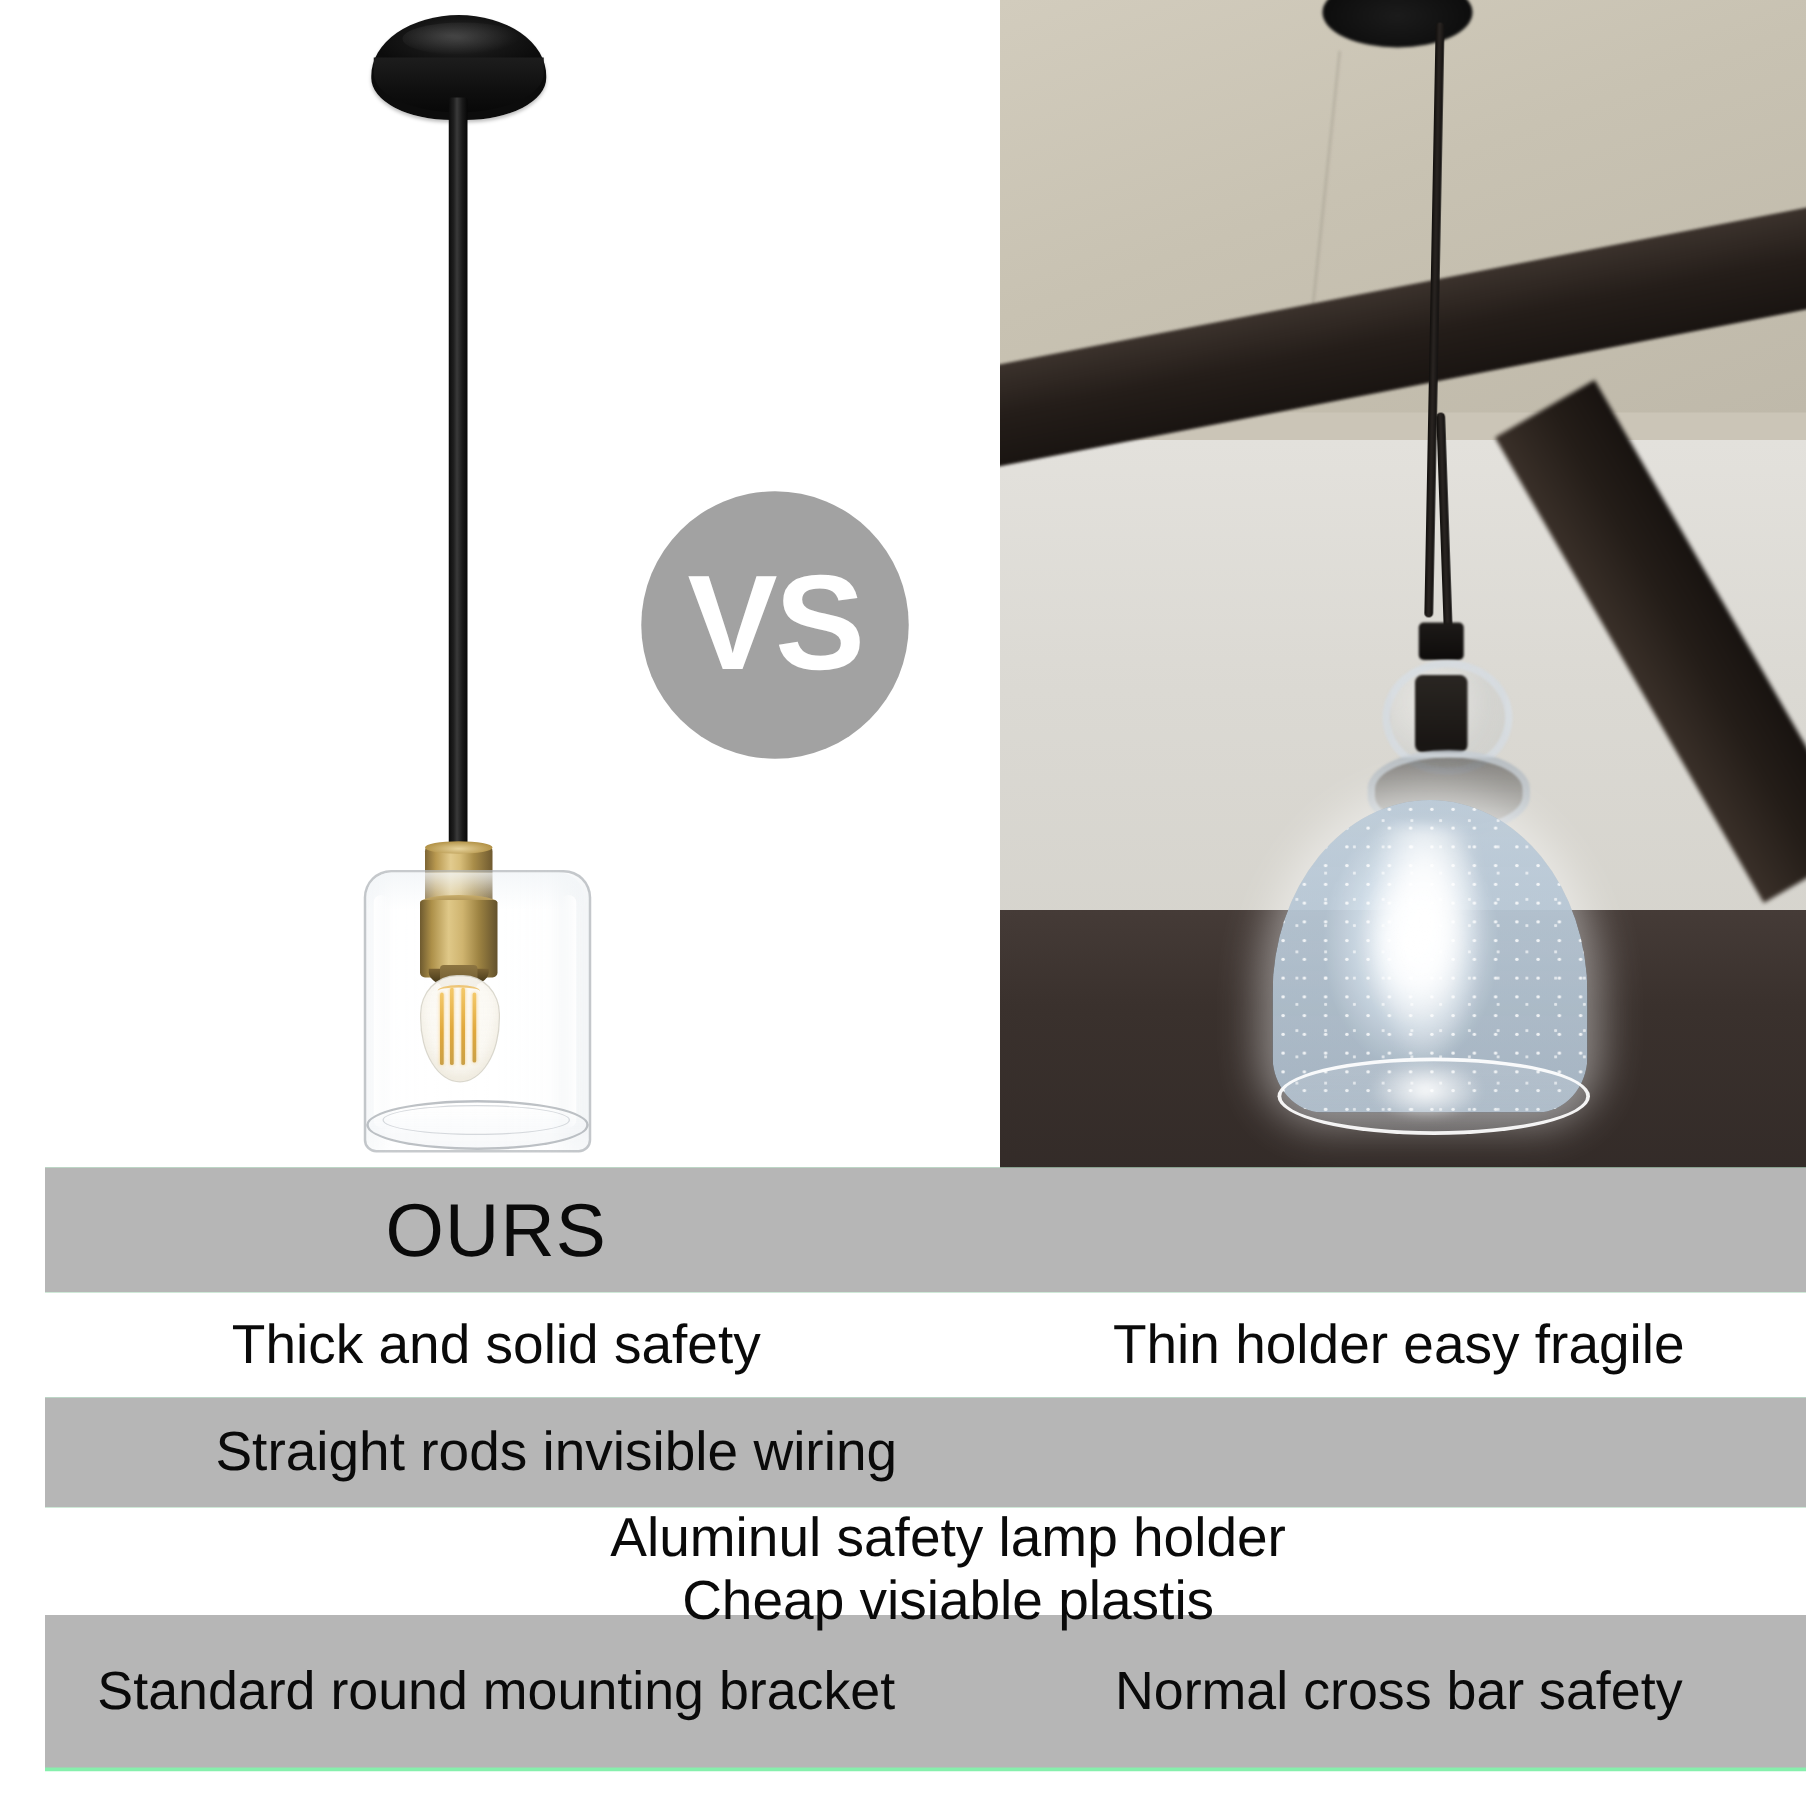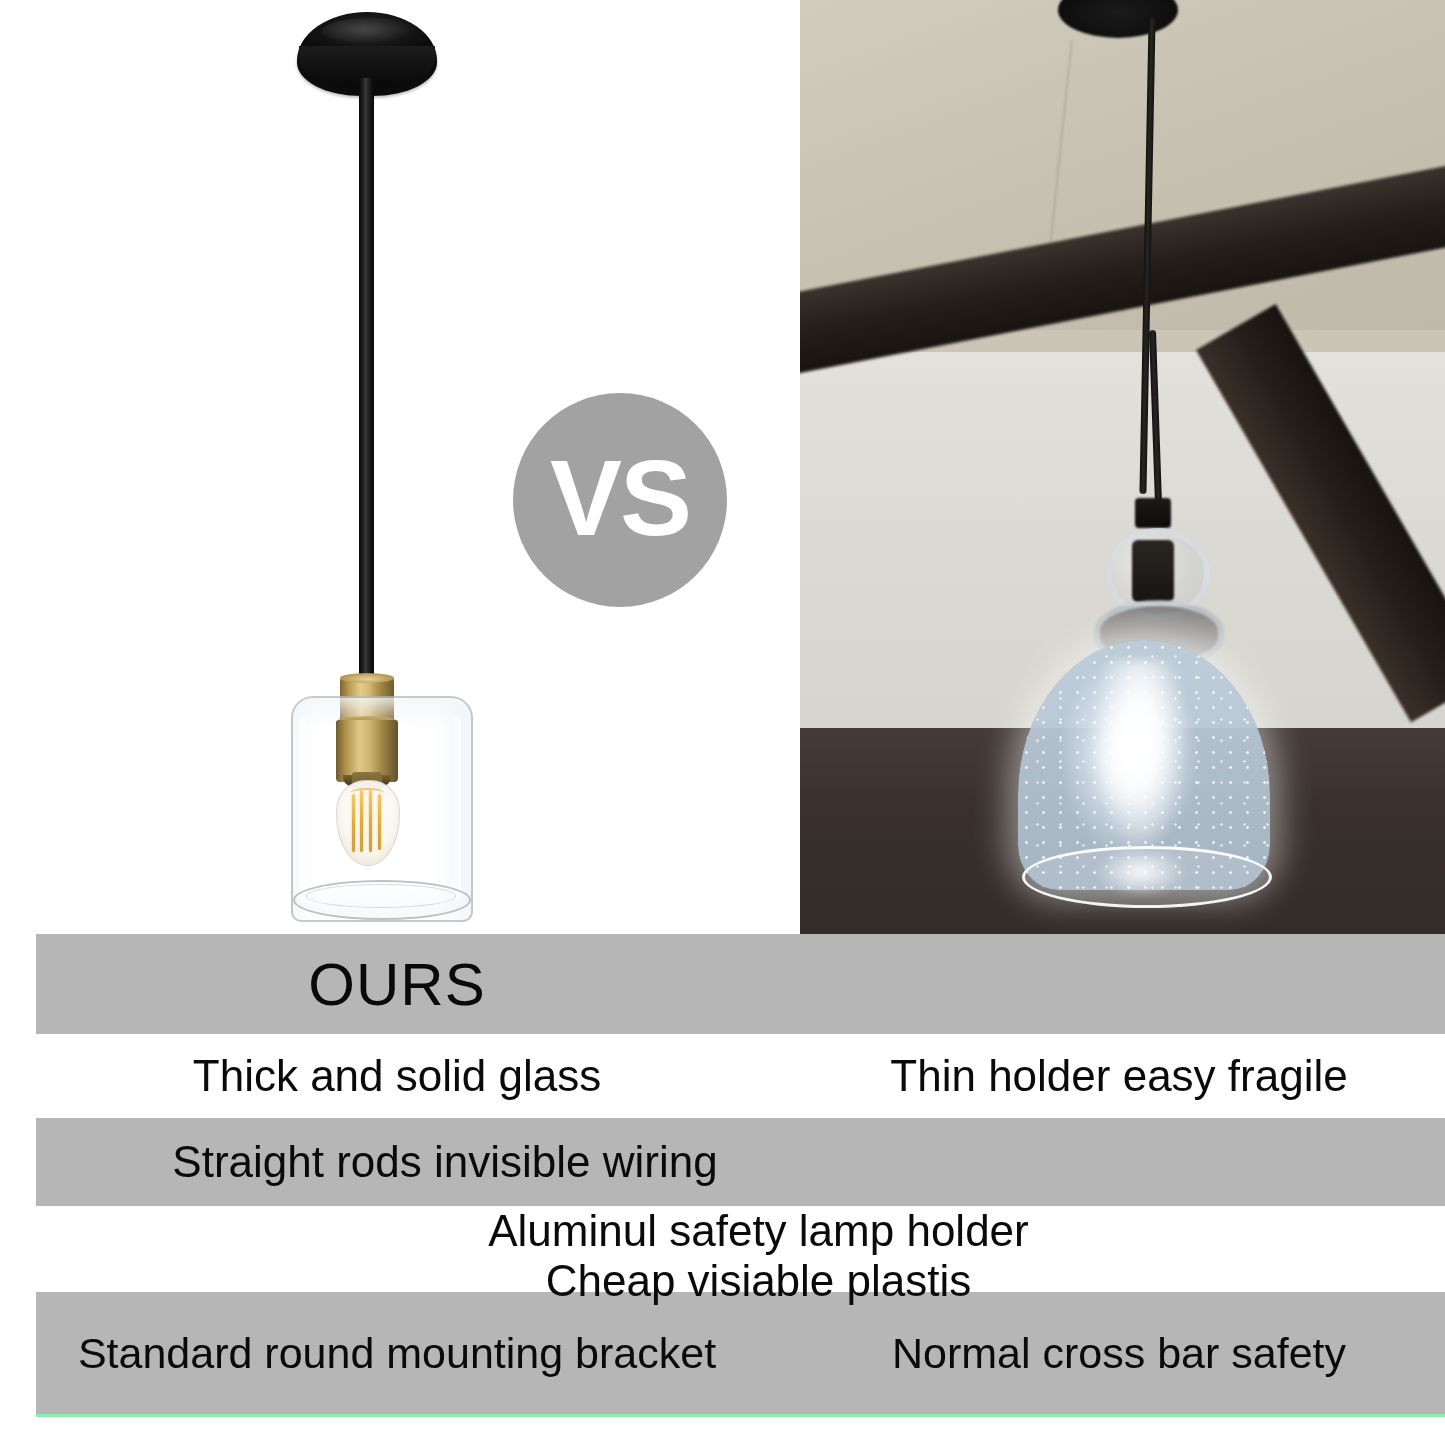--- a/index.html
+++ b/index.html
@@ -354,7 +354,7 @@
     </div>
 
     <div class="row body r1">
-      <div class="cell">Thick and solid glass</div>
+      <div class="cell">Thick and solid safety</div>
       <div class="cell">Thin holder easy fragile</div>
     </div>
 

